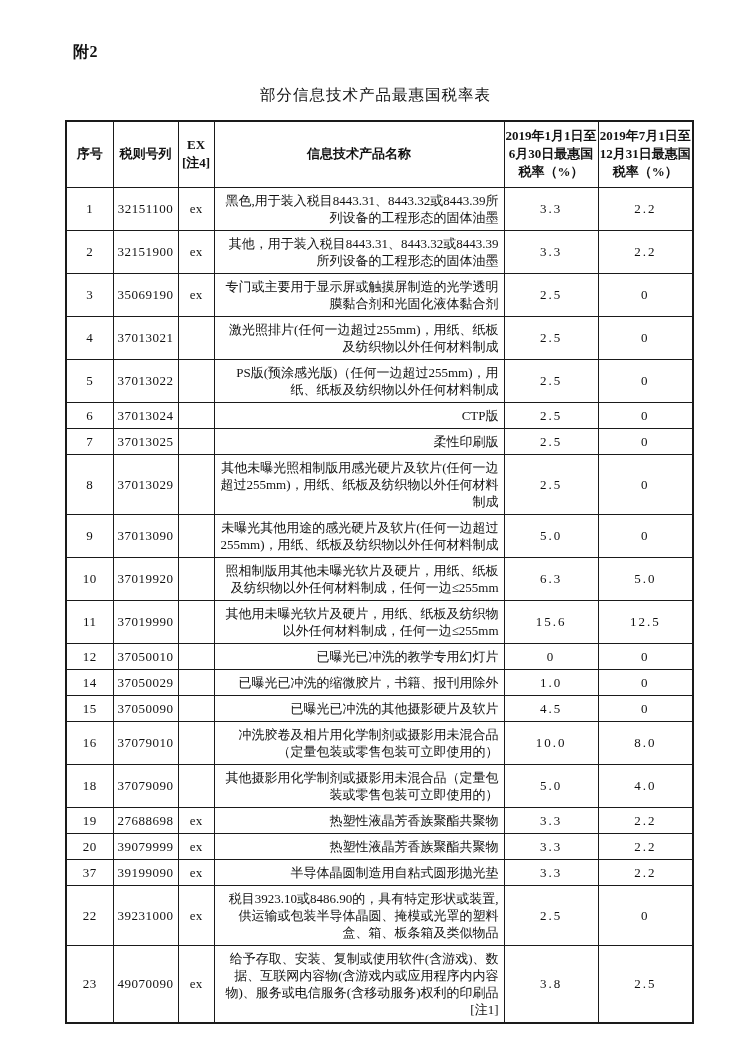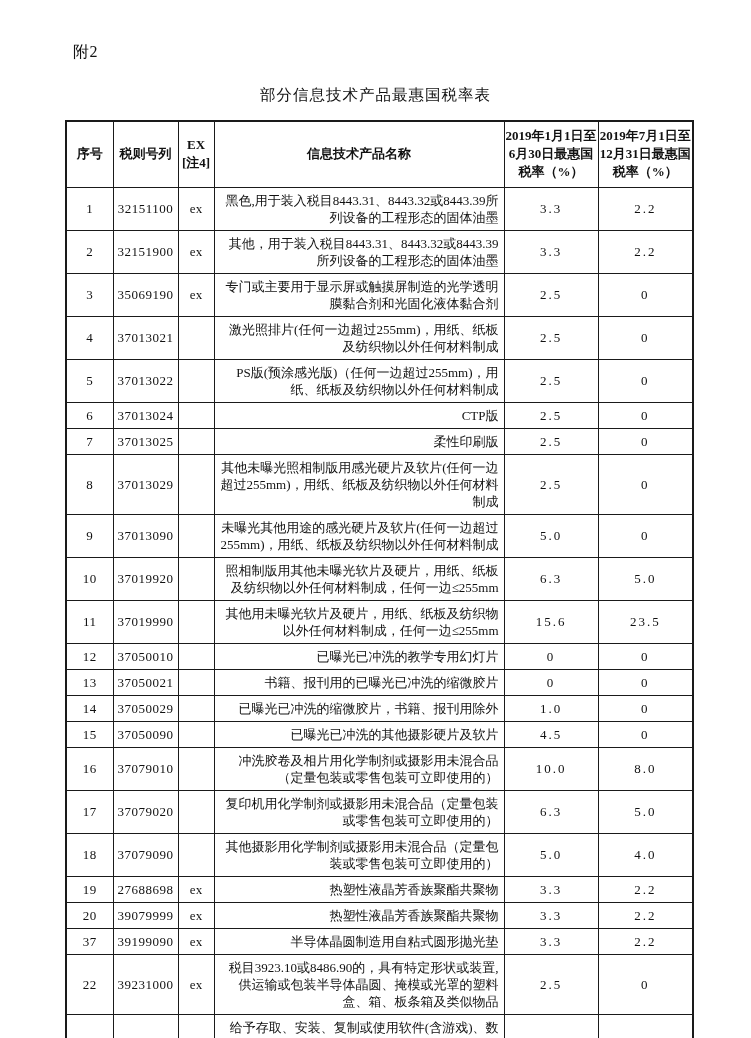--- a/index.html
+++ b/index.html
@@ -14,7 +14,7 @@
   .appendix-label {
     margin: 42px 0 0 73px;
     font-size: 16px;
-    font-weight: normal;
+    font-weight: bold;
     letter-spacing: 0.5px;
   }
   .doc-title {

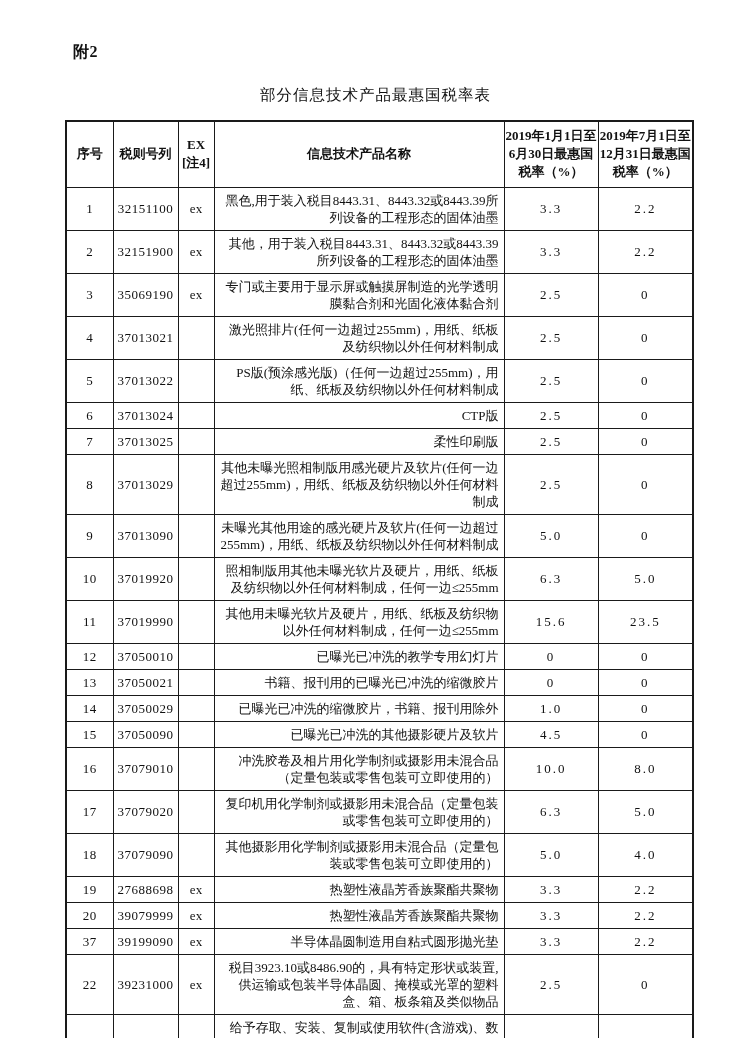--- a/index.html
+++ b/index.html
@@ -181,7 +181,7 @@
         <td class="c2"></td>
         <td class="c3">其他用未曝光软片及硬片，用纸、纸板及纺织物以外任何材料制成，任何一边≤255mm</td>
         <td class="c4">15.6</td>
-        <td class="c5">23.5</td>
+        <td class="c5">12.5</td>
       </tr>
       <tr>
         <td class="c0">12</td>

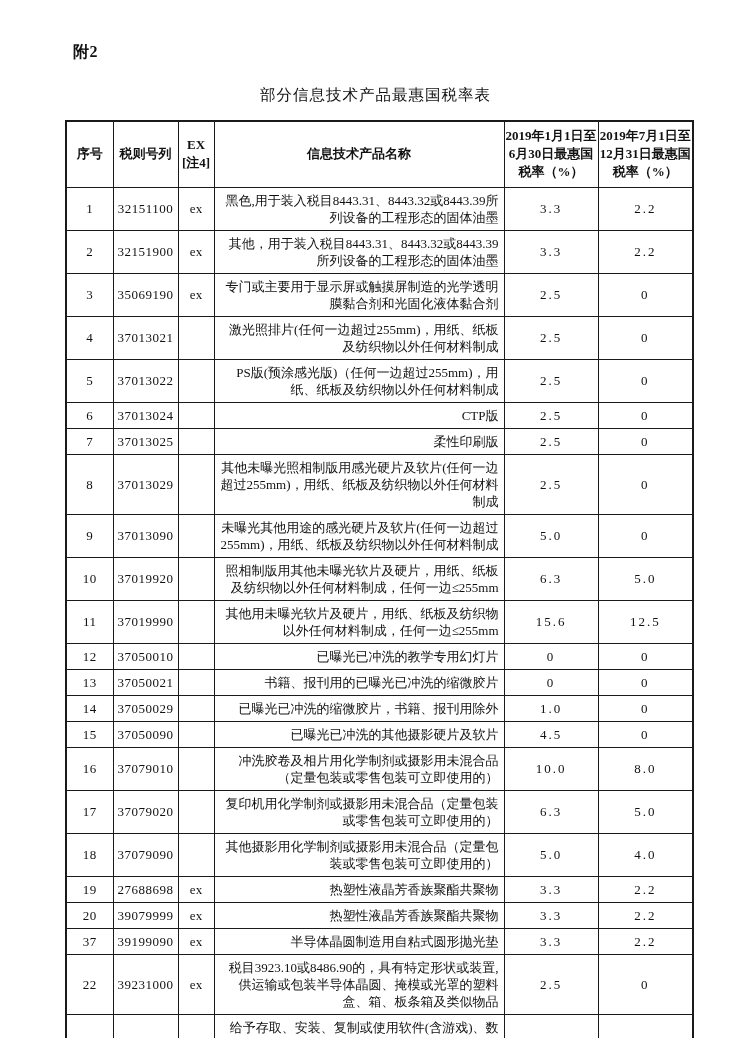--- a/index.html
+++ b/index.html
@@ -192,14 +192,6 @@
         <td class="c5">0</td>
       </tr>
       <tr>
-        <td class="c0">13</td>
-        <td class="c1">37050021</td>
-        <td class="c2"></td>
-        <td class="c3">书籍、报刊用的已曝光已冲洗的缩微胶片</td>
-        <td class="c4">0</td>
-        <td class="c5">0</td>
-      </tr>
-      <tr>
         <td class="c0">14</td>
         <td class="c1">37050029</td>
         <td class="c2"></td>

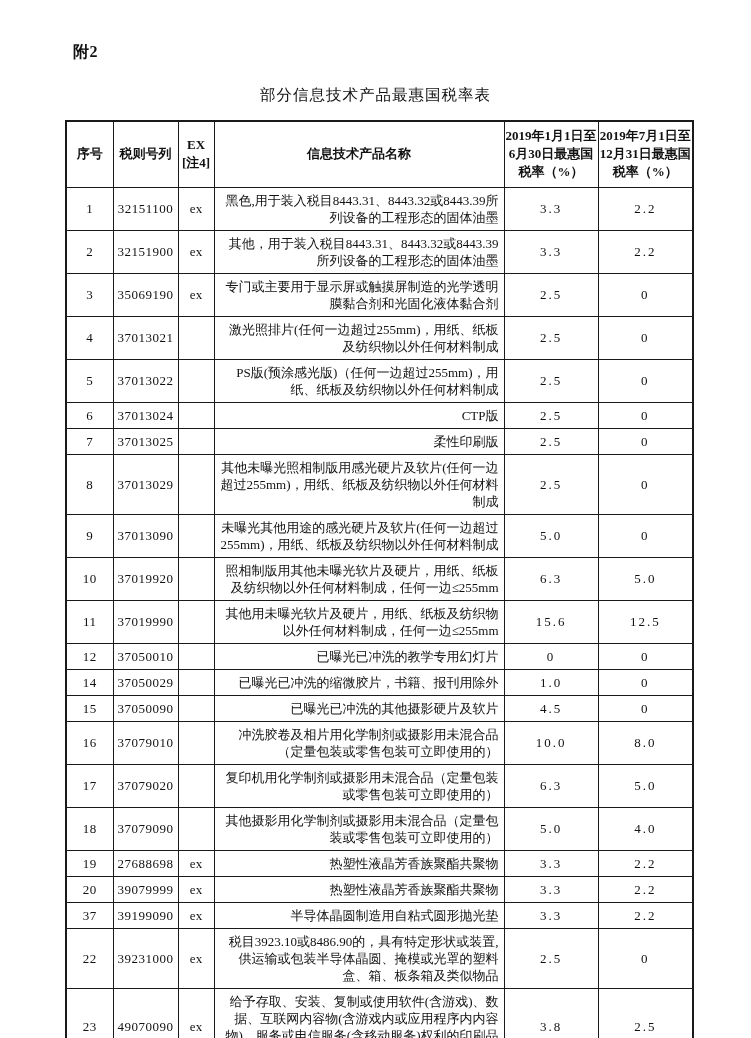--- a/index.html
+++ b/index.html
@@ -216,14 +216,6 @@
         <td class="c5">8.0</td>
       </tr>
       <tr>
-        <td class="c0">17</td>
-        <td class="c1">37079020</td>
-        <td class="c2"></td>
-        <td class="c3">复印机用化学制剂或摄影用未混合品（定量包装或零售包装可立即使用的）</td>
-        <td class="c4">6.3</td>
-        <td class="c5">5.0</td>
-      </tr>
-      <tr>
         <td class="c0">18</td>
         <td class="c1">37079090</td>
         <td class="c2"></td>

